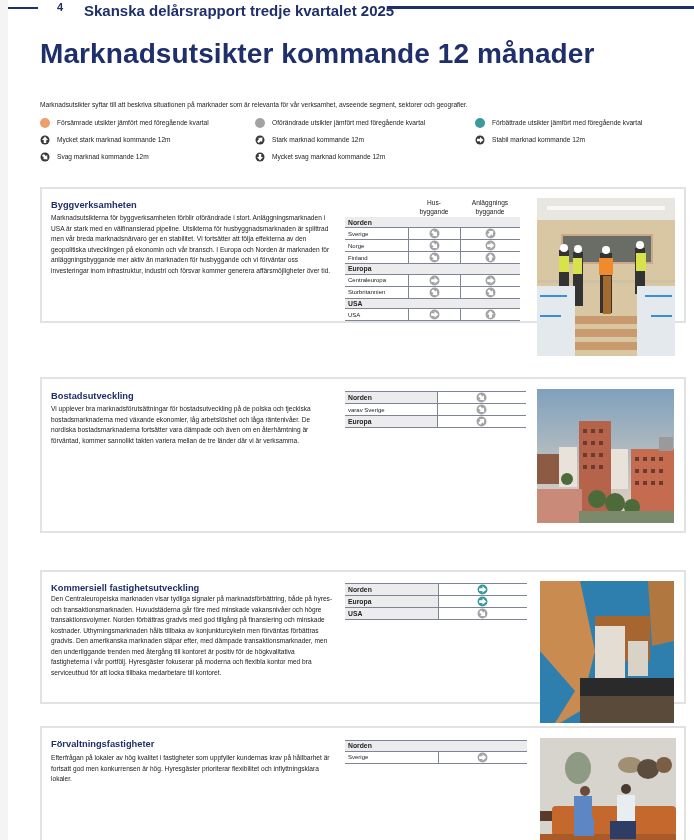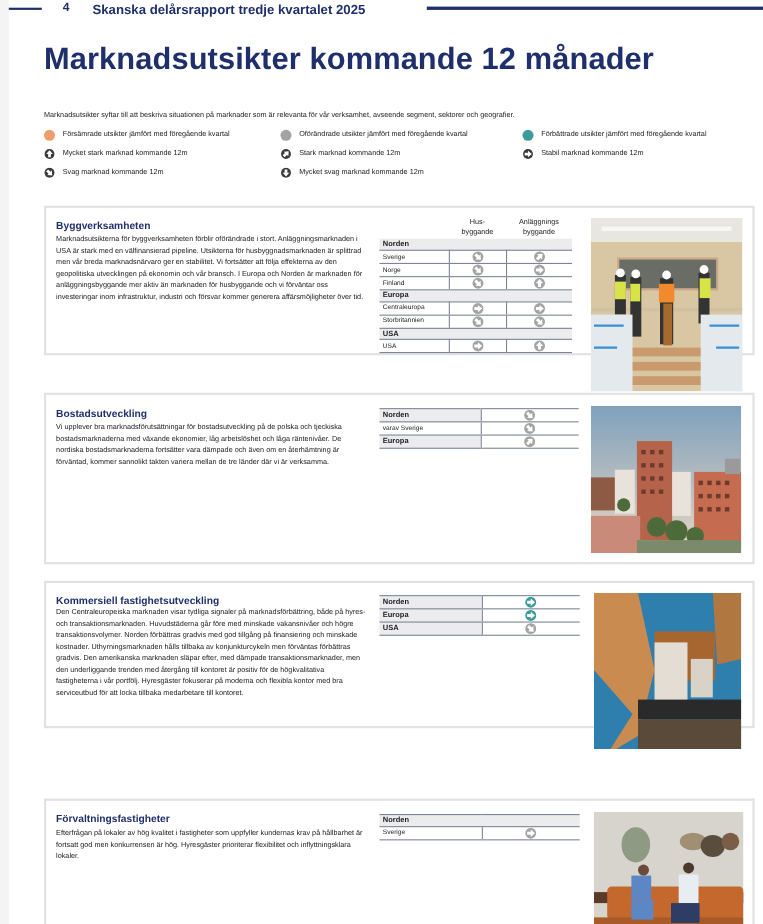--- a/index.html
+++ b/index.html
@@ -9,7 +9,7 @@
   .topline-left { position: absolute; left: 8px; top: 7px; width: 30px; height: 2px; background: #1f2f6b; }
   .topline-right { position: absolute; left: 388px; top: 6px; width: 306px; height: 3px; background: #1f2f6b; }
   .page-num { position: absolute; left: 57px; top: 1px; font-size: 11px; font-weight: bold; color: #1f2f6b; }
-  .report-title { position: absolute; left: 84px; top: 2px; font-size: 12px; font-weight: bold; color: #1f2f6b; }
+  .report-title { position: absolute; left: 84px; top: 2px; font-size: 15px; font-weight: bold; color: #1f2f6b; }
   .main-title { position: absolute; left: 40px; top: 38px; font-size: 28px; color: #1f2f6b; letter-spacing: 0.1px; }
   .intro { position: absolute; left: 40px; top: 101px; font-size: 6.6px; color: #222; }
   .legend { position: absolute; left: 40px; top: 114px; width: 650px; font-size: 6.6px; color: #222; }

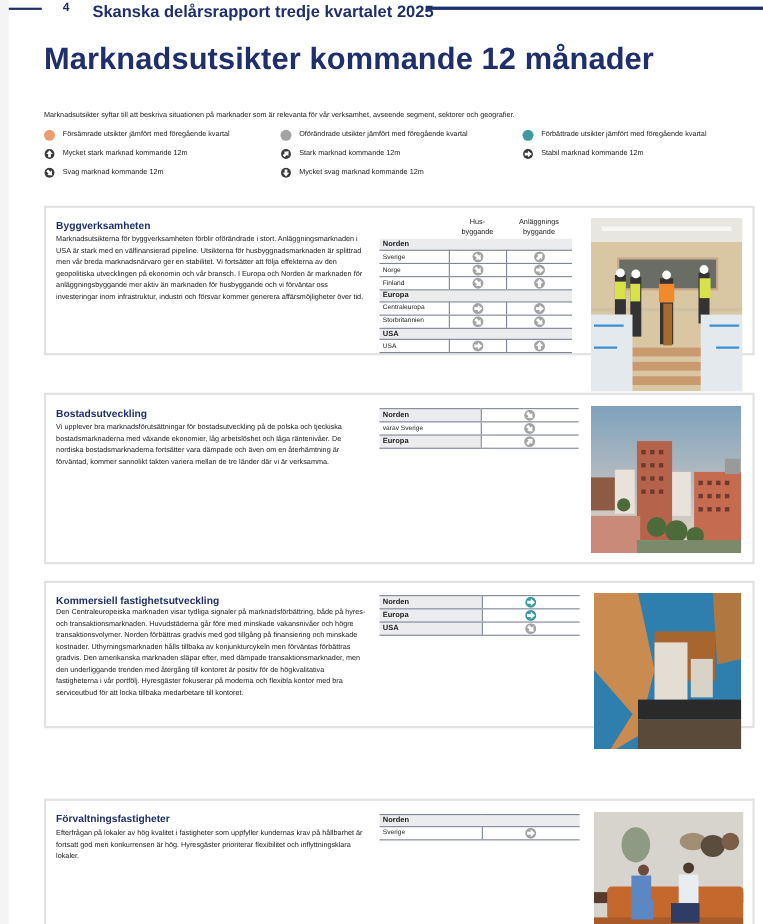--- a/index.html
+++ b/index.html
@@ -243,7 +243,7 @@
   </div>
 </div>
 
-<div class="card" style="top:357px;height:156px;padding-left:20px;">
+<div class="card" style="top:377px;height:156px;padding-left:20px;">
   <h2 style="top:12px;">Bostadsutveckling</h2>
   <p class="body" style="top:25px;width:282px;">Vi upplever bra marknadsförutsättningar för bostadsutveckling på de polska och tjeckiska bostadsmarknaderna med växande ekonomier, låg arbetslöshet och låga räntenivåer. De nordiska bostadsmarknaderna fortsätter vara dämpade och även om en återhämtning är förväntad, kommer sannolikt takten variera mellan de tre länder där vi är verksamma.</p>
   <table class="mk" style="left:303px;top:12px;width:181px;border-top:1px solid #7d8496;">

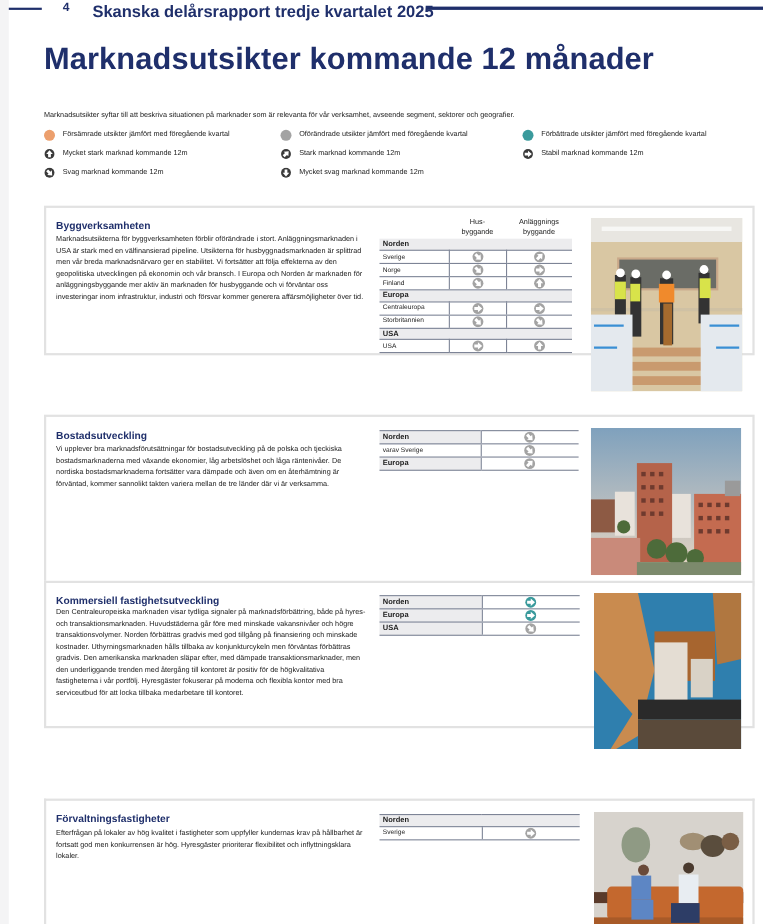--- a/index.html
+++ b/index.html
@@ -321,7 +321,7 @@
   </div>
 </div>
 
-<div class="card" style="top:528px;height:134px;text-decoration:underline;">
+<div class="card" style="top:570px;height:134px;text-decoration:underline;">
   <h2 style="top:11px;">Kommersiell fastighetsutveckling</h2>
   <p class="body" style="top:22px;width:282px;">Den Centraleuropeiska marknaden visar tydliga signaler på marknadsförbättring, både på hyres- och transaktionsmarknaden. Huvudstäderna går före med minskade vakansnivåer och högre transaktionsvolymer. Norden förbättras gradvis med god tillgång på finansiering och minskade kostnader. Uthyrningsmarknaden hålls tillbaka av konjunkturcykeln men förväntas förbättras gradvis. Den amerikanska marknaden släpar efter, med dämpade transaktionsmarknader, men den underliggande trenden med återgång till kontoret är positiv för de högkvalitativa fastigheterna i vår portfölj. Hyresgäster fokuserar på moderna och flexibla kontor med bra serviceutbud för att locka tillbaka medarbetare till kontoret.</p>
   <table class="mk" style="left:303px;top:11px;width:182px;border-top:1px solid #7d8496;">

